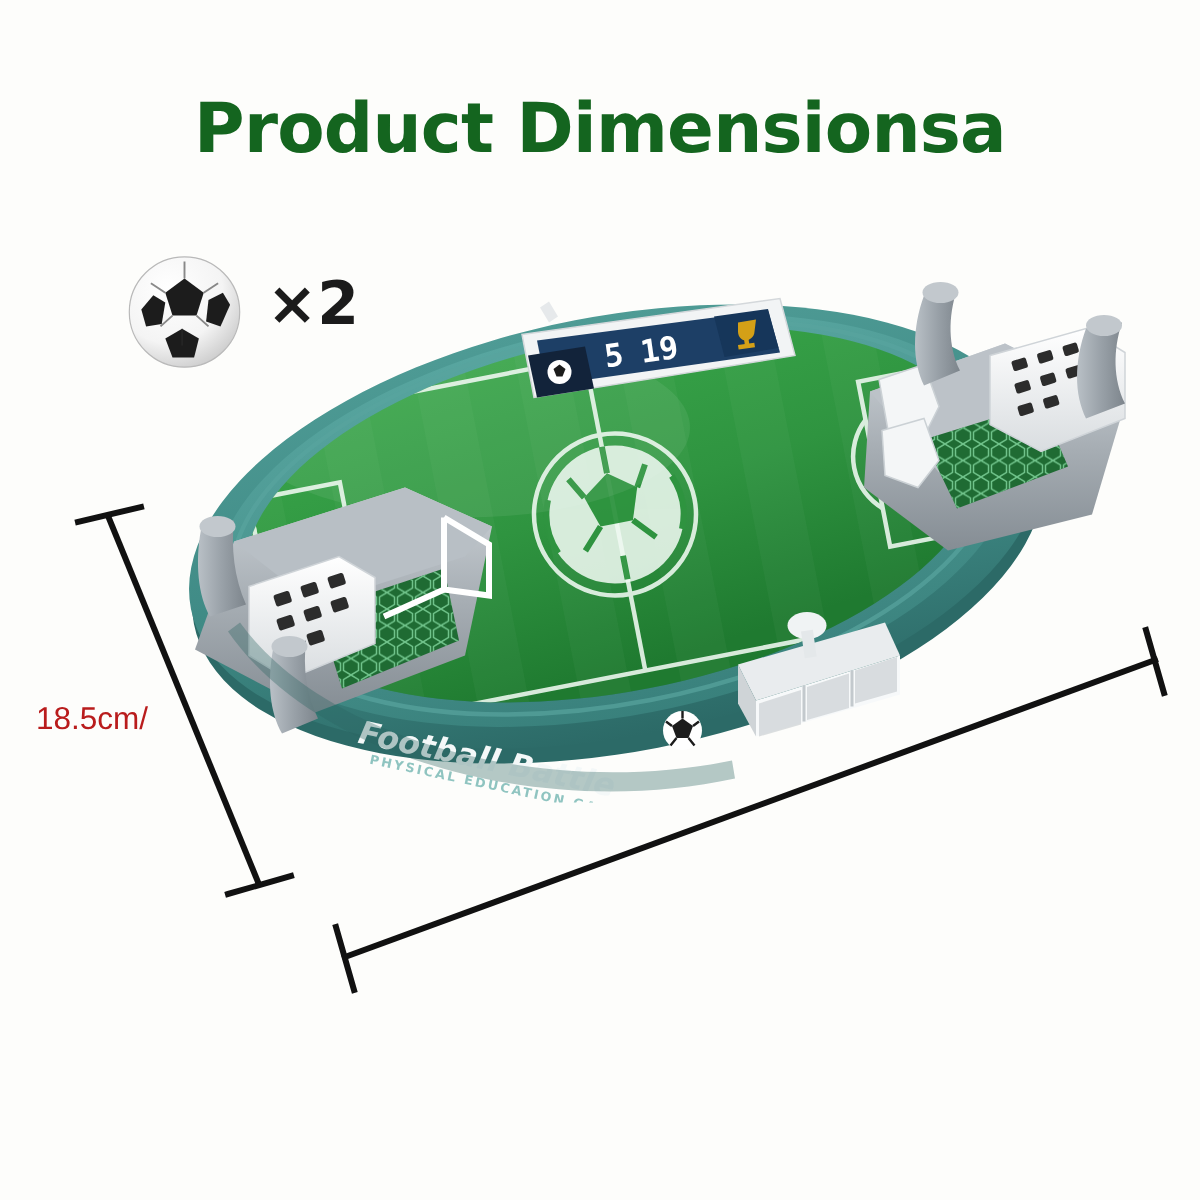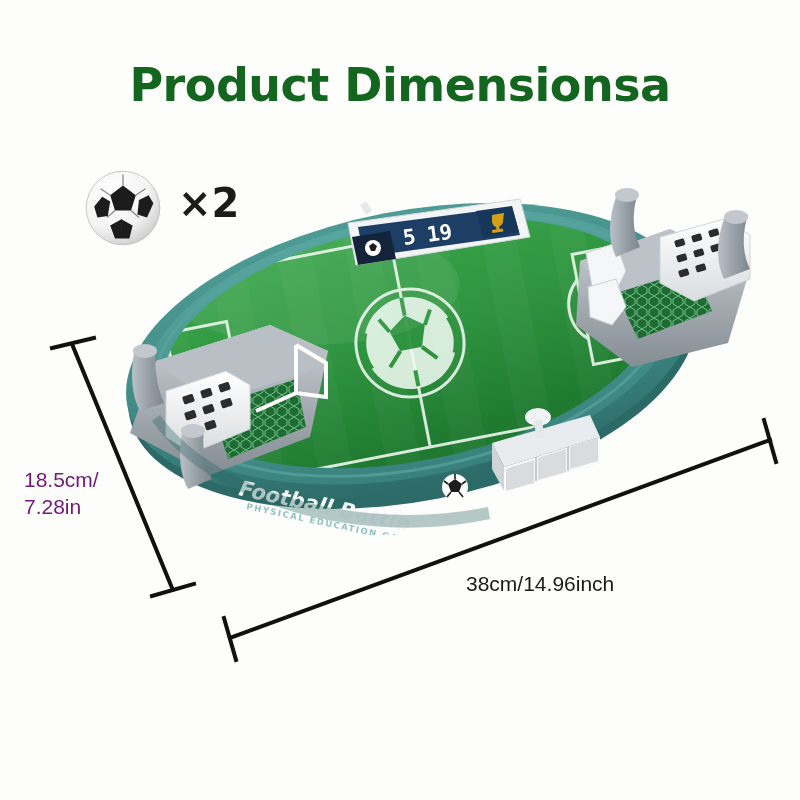--- a/index.html
+++ b/index.html
@@ -68,7 +68,7 @@
     width: 120px;
     font-size: 21px;
     line-height: 27px;
-    color: #701a75;
+    color: #b91c1c;
     font-family: "Liberation Sans", sans-serif;
     text-align: left;
   }

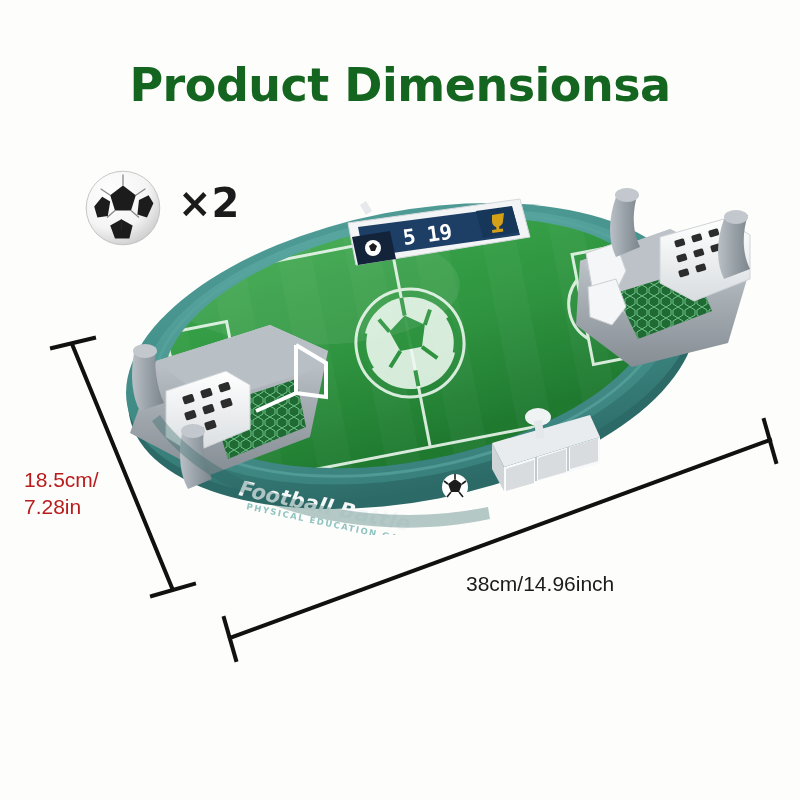--- a/index.html
+++ b/index.html
@@ -361,7 +361,6 @@
 
   <div id="dim-height-label">
     <div>18.5cm/</div>
-    <div>7.28in</div>
   </div>
 
   <div id="dim-width-label">38cm/14.96inch</div>

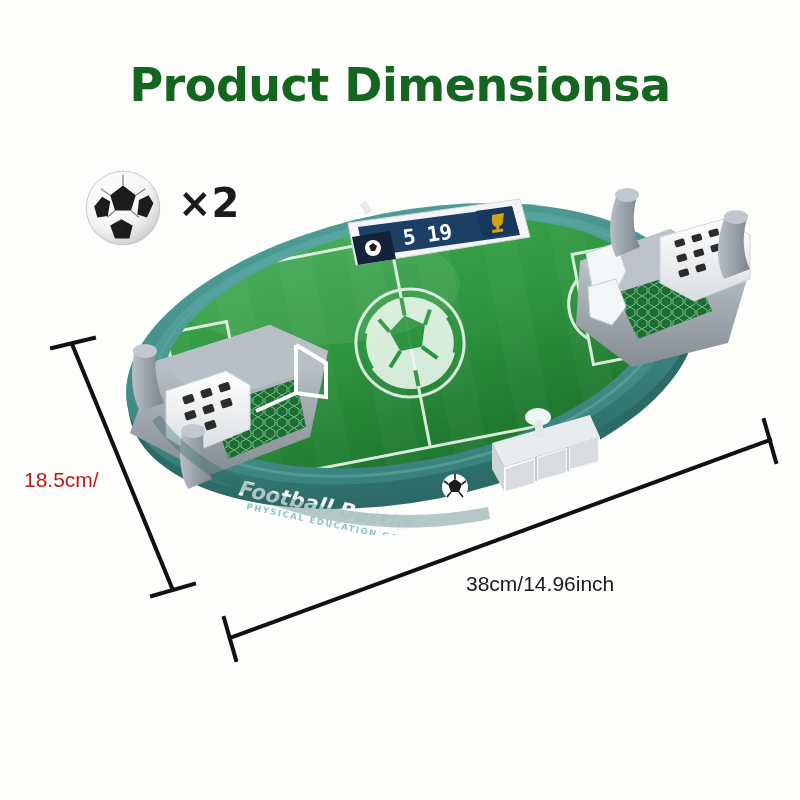--- a/index.html
+++ b/index.html
@@ -363,7 +363,6 @@
     <div>18.5cm/</div>
   </div>
 
-  <div id="dim-width-label">38cm/14.96inch</div>
 
 
 </div>

